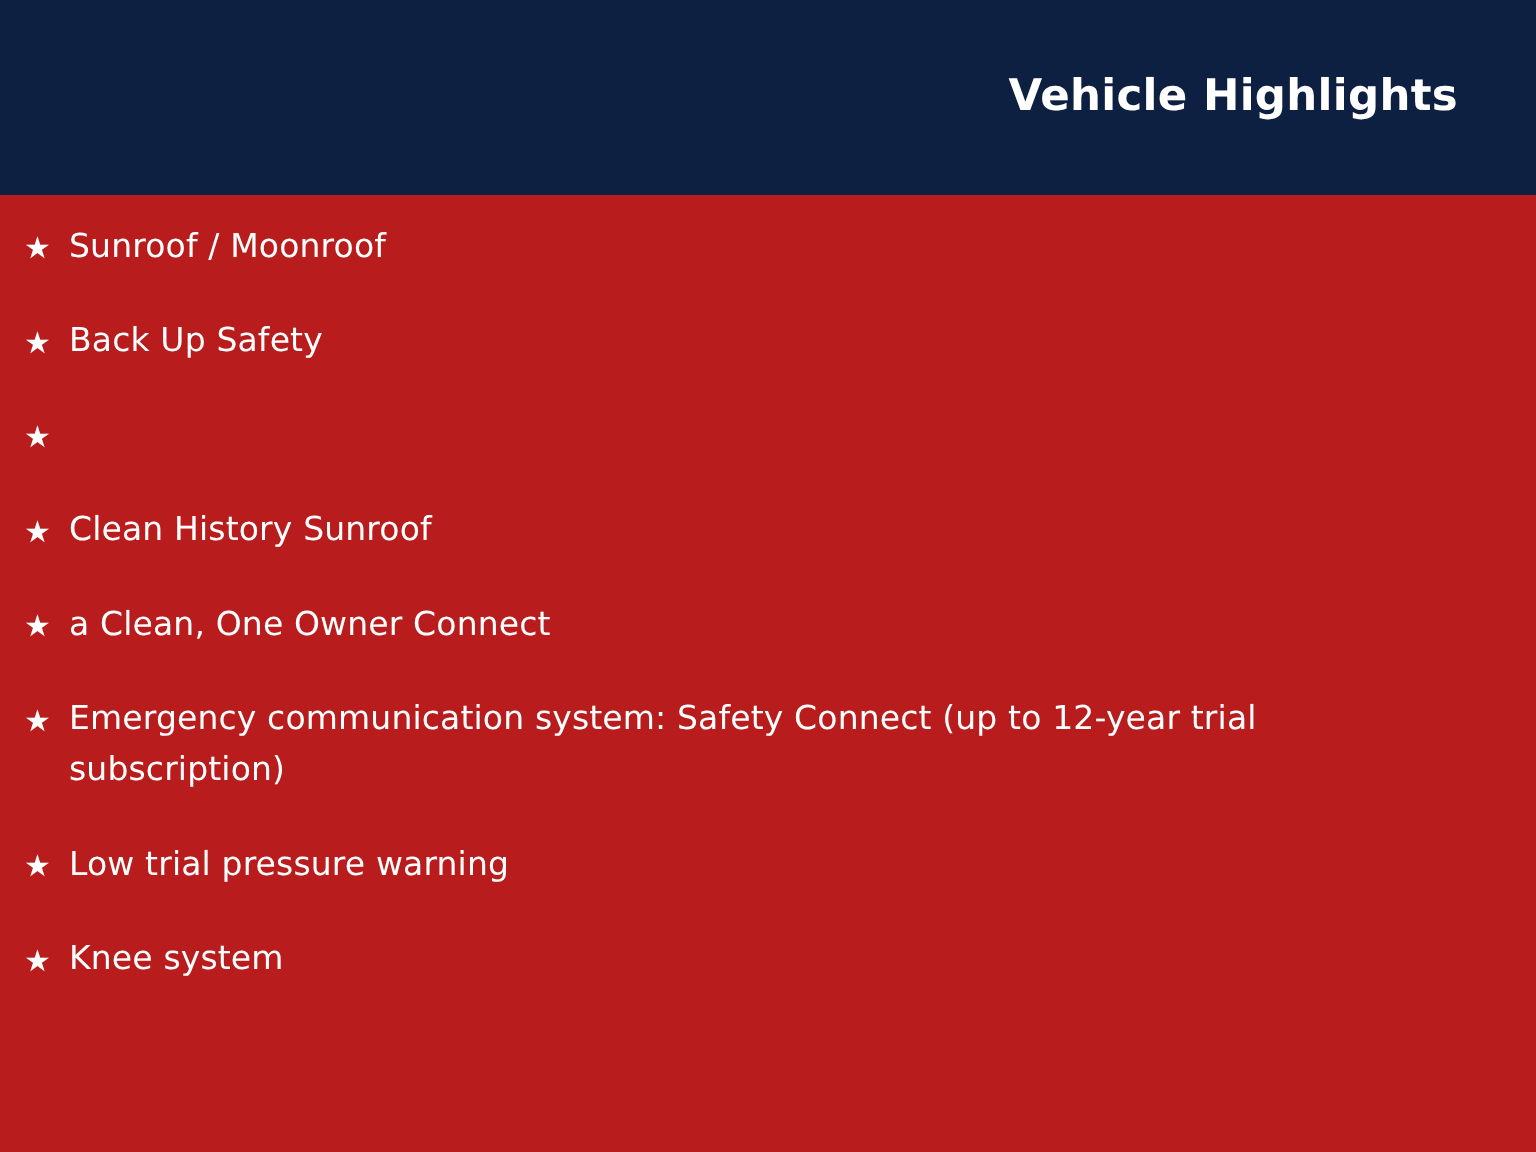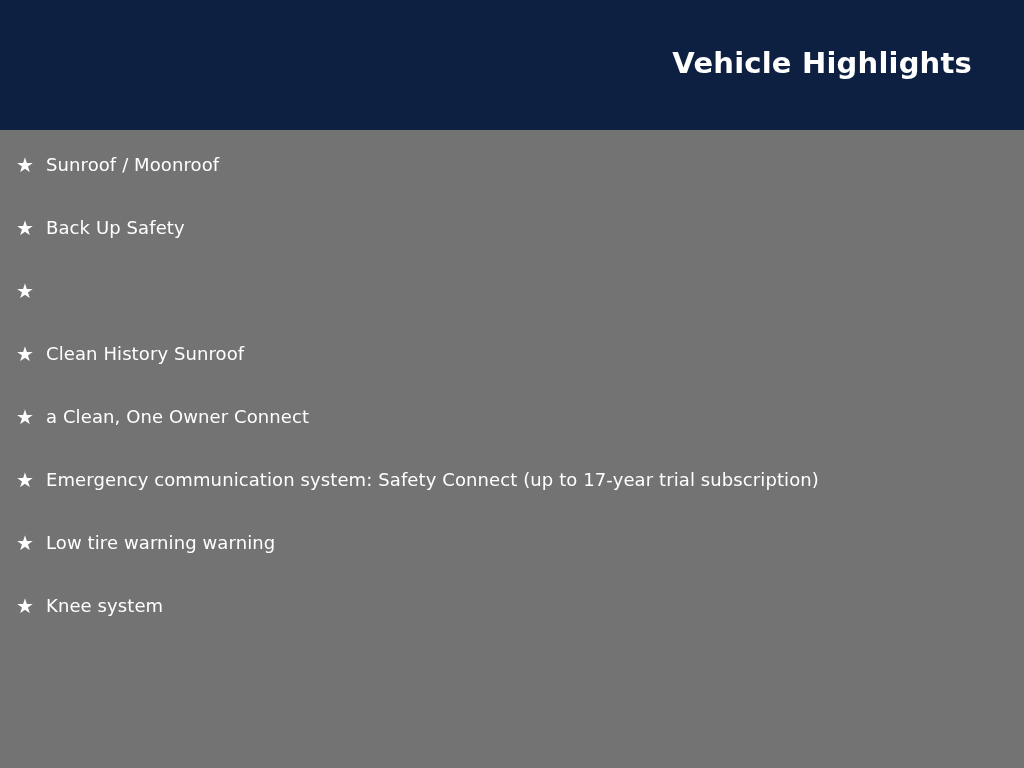--- a/index.html
+++ b/index.html
@@ -17,7 +17,7 @@
     position: relative;
     width: 1024px;
     height: 768px;
-    background: #737373;
+    background: #b91c1c;
   }
   .header-bar {
     position: absolute;

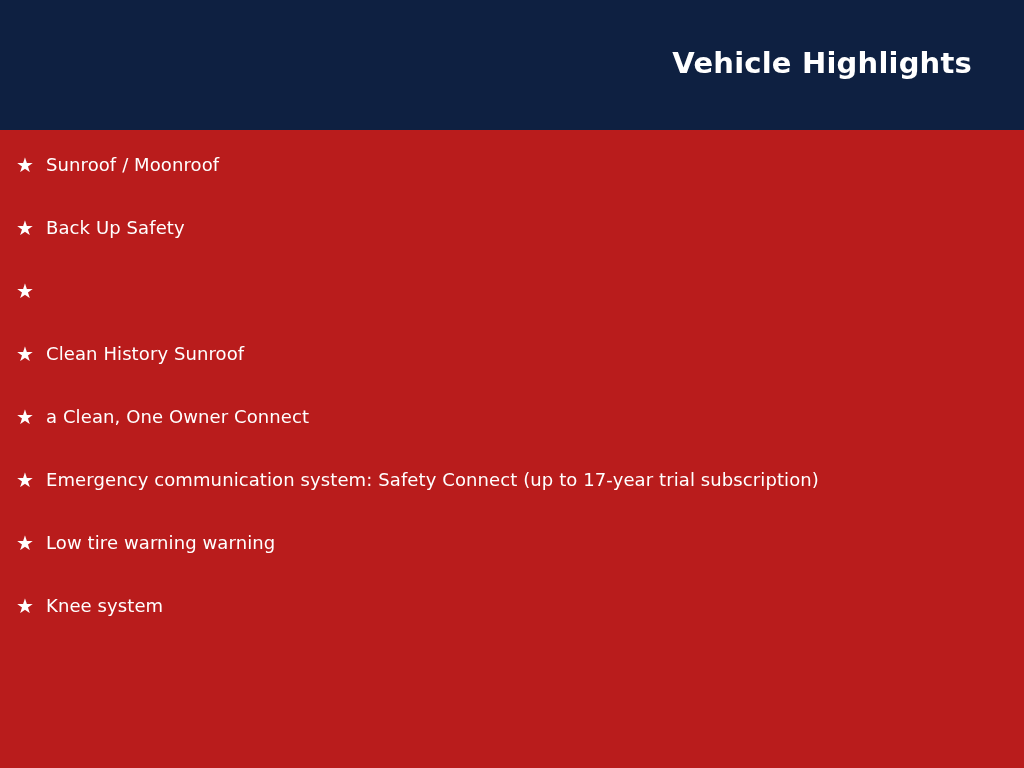--- a/index.html
+++ b/index.html
@@ -69,7 +69,7 @@
   }
   .bullet-text {
     color: #ffffff;
-    font-size: 18px;
+    font-size: 22px;
     line-height: 34px;
     font-weight: normal;
     letter-spacing: 0.1px;

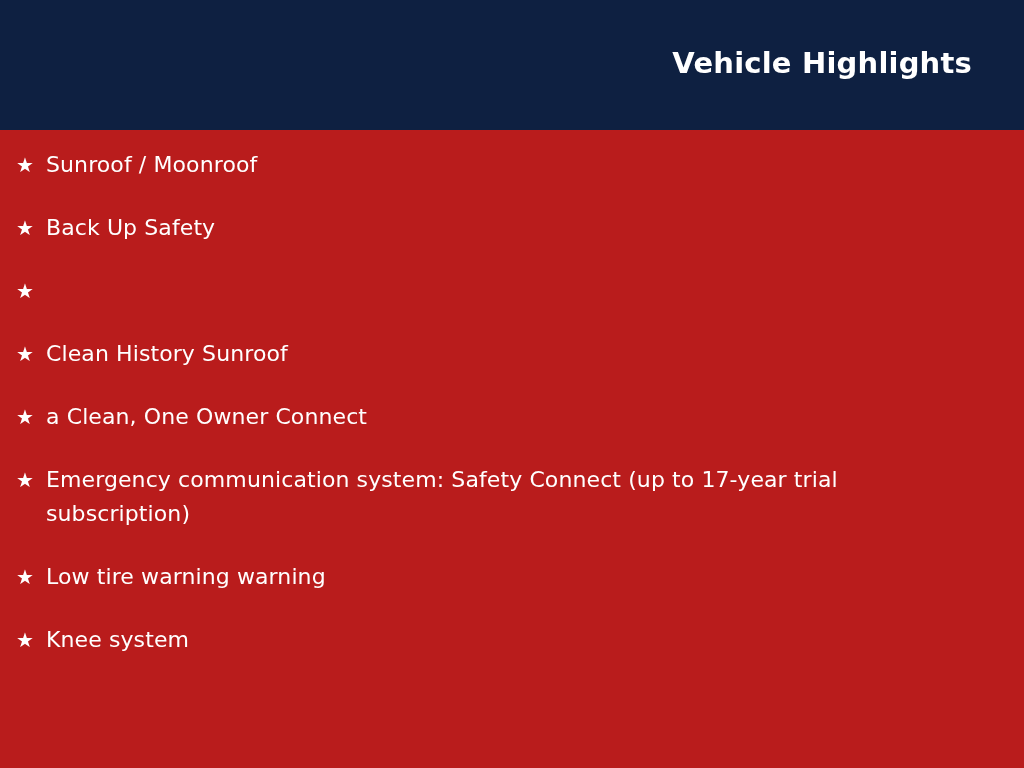--- a/index.html
+++ b/index.html
@@ -114,7 +114,7 @@
 
       <li class="bullet-item">
         <span class="bullet-star">★</span>
-        <span class="bullet-text">Emergency communication system: Safety Connect (up to 17-year trial subscription)</span>
+        <span class="bullet-text">Emergency communication system: Safety Connect (up to 12-year trial subscription)</span>
       </li>
 
       <li class="bullet-item">

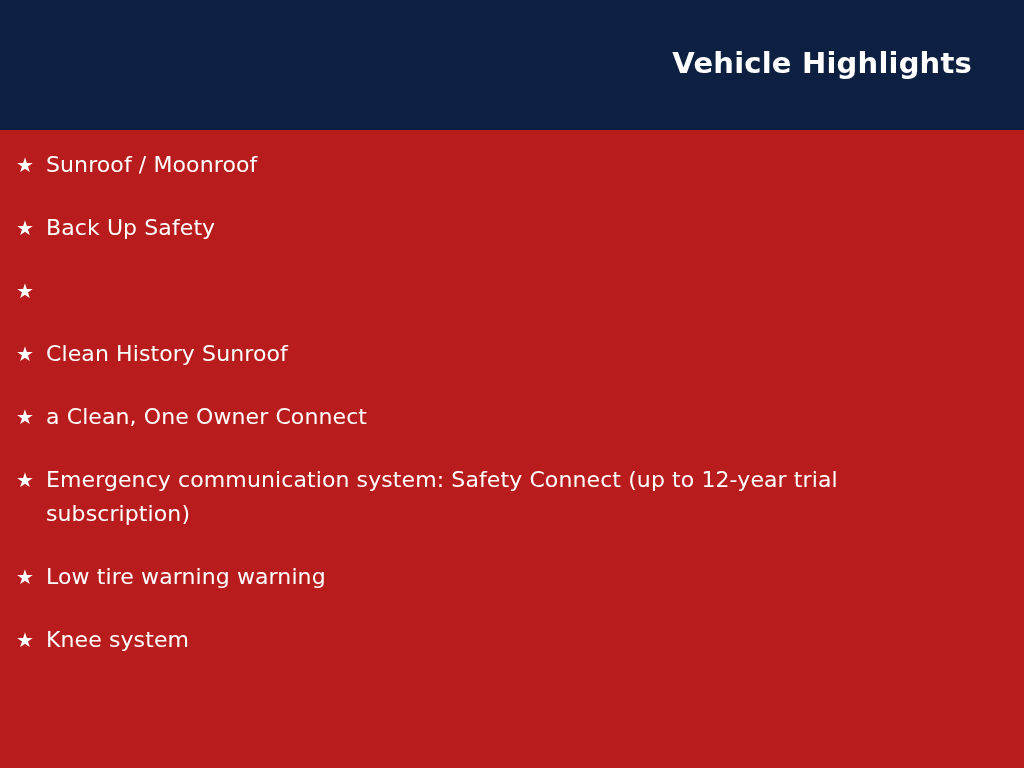--- a/index.html
+++ b/index.html
@@ -119,7 +119,7 @@
 
       <li class="bullet-item">
         <span class="bullet-star">★</span>
-        <span class="bullet-text">Low tire warning warning</span>
+        <span class="bullet-text">Low trial pressure warning</span>
       </li>
 
       <li class="bullet-item">

